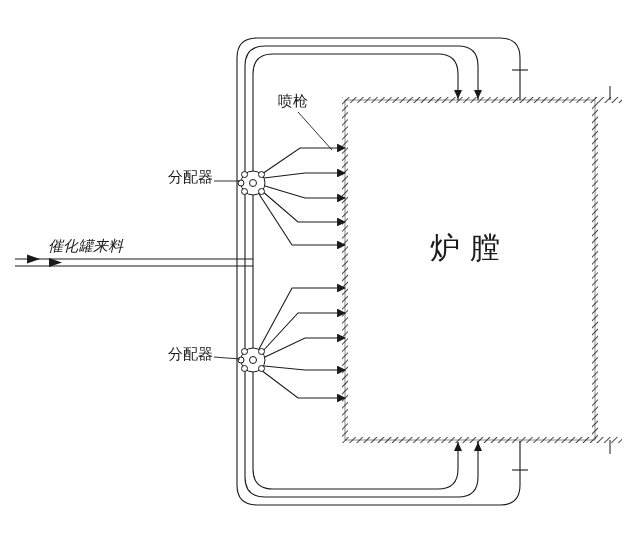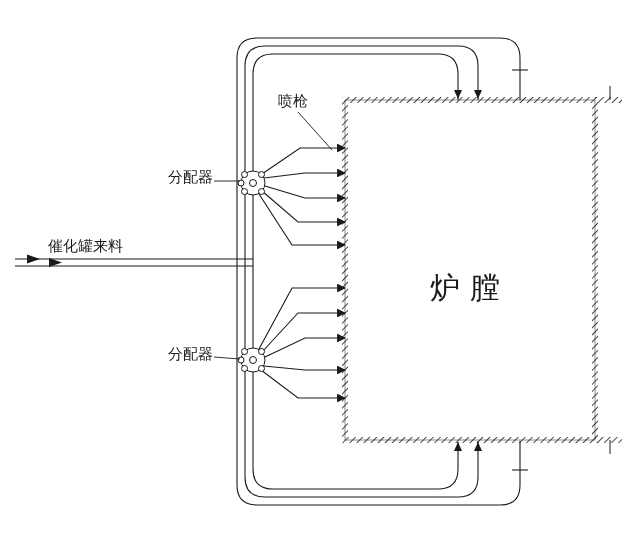--- a/index.html
+++ b/index.html
@@ -127,7 +127,7 @@
 
   <div class="label" style="left:168px;top:345px;">分配器</div>
 
-  <div class="label" style="left:48px;top:237px;">催化罐来料</div>
+  <div class="label" style="left:48px;top:237px;font-style:italic;">催化罐来料</div>
 
 </div>
 

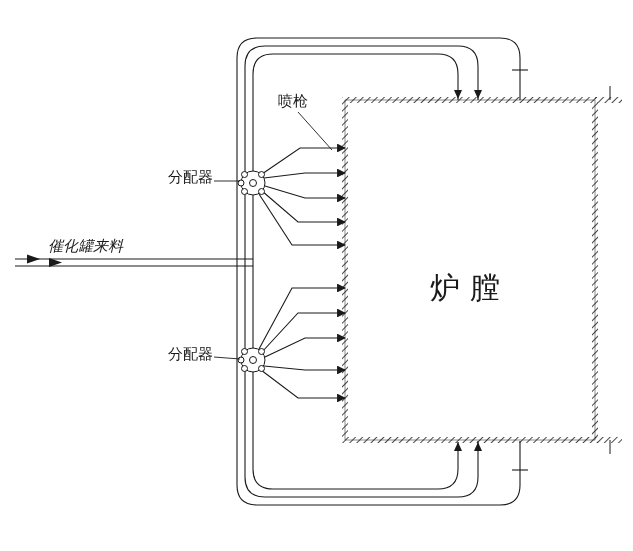--- a/index.html
+++ b/index.html
@@ -119,7 +119,7 @@
     </g>
   </svg>
 
-  <div class="label furnace-label" style="left:400px;top:230px;margin-top:40px;">炉膛</div>
+  <div class="label furnace-label" style="left:400px;top:230px;">炉膛</div>
 
   <div class="label" style="left:278px;top:92px;">喷枪</div>
 

